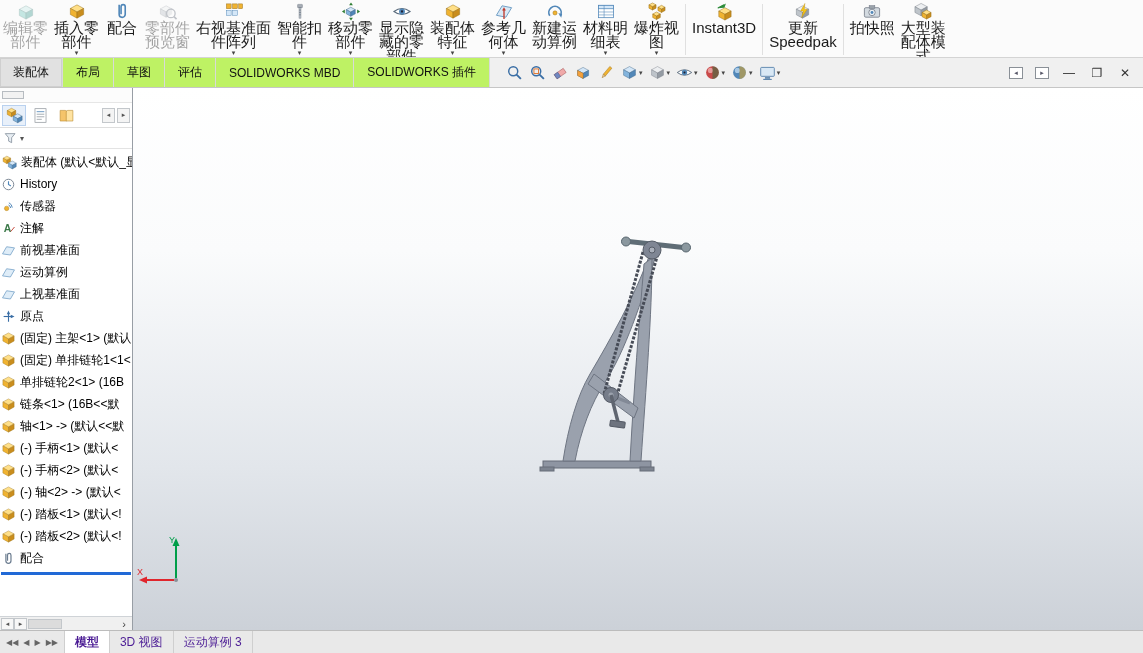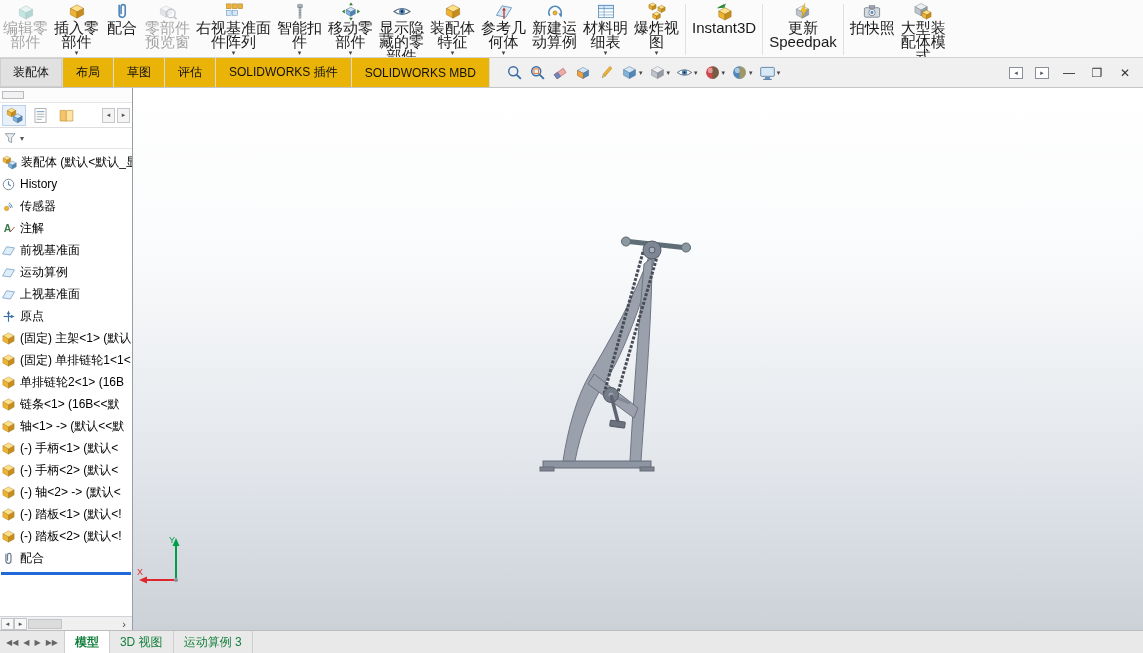--- a/index.html
+++ b/index.html
@@ -20,7 +20,7 @@
 
 #tabrow{position:absolute;left:0;top:58px;right:0;height:30px;background:#f0f0f0;border-bottom:1px solid #c6c6c6;display:flex;align-items:stretch}
 #ctabs{display:flex}
-.ttab{display:flex;align-items:center;padding:0 13px;font-size:12px;color:#111;background:#eab308;border-right:1px solid #d9d9d9;white-space:nowrap}
+.ttab{display:flex;align-items:center;padding:0 13px;font-size:12px;color:#111;background:#bef264;border-right:1px solid #d9d9d9;white-space:nowrap}
 .ttab.active{background:#e1e1e1;box-shadow:inset 0 0 0 1px #cfcfcf}
 #hud{display:flex;align-items:center;gap:6px;margin-left:16px}
 .hitem{display:flex;align-items:center;gap:1px}

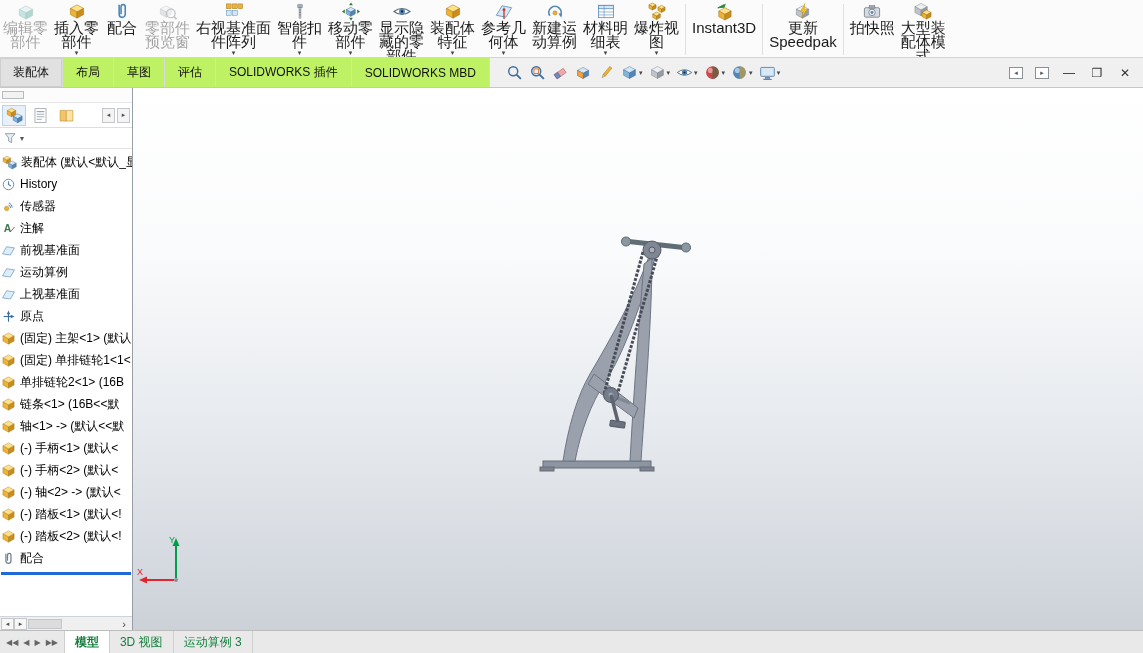--- a/index.html
+++ b/index.html
@@ -262,8 +262,8 @@
         <div class="ttab">布局</div>
         <div class="ttab">草图</div>
         <div class="ttab">评估</div>
+        <div class="ttab">SOLIDWORKS MBD</div>
         <div class="ttab">SOLIDWORKS 插件</div>
-        <div class="ttab">SOLIDWORKS MBD</div>
       </div>
     <div id="hud">
         <div class="hitem">

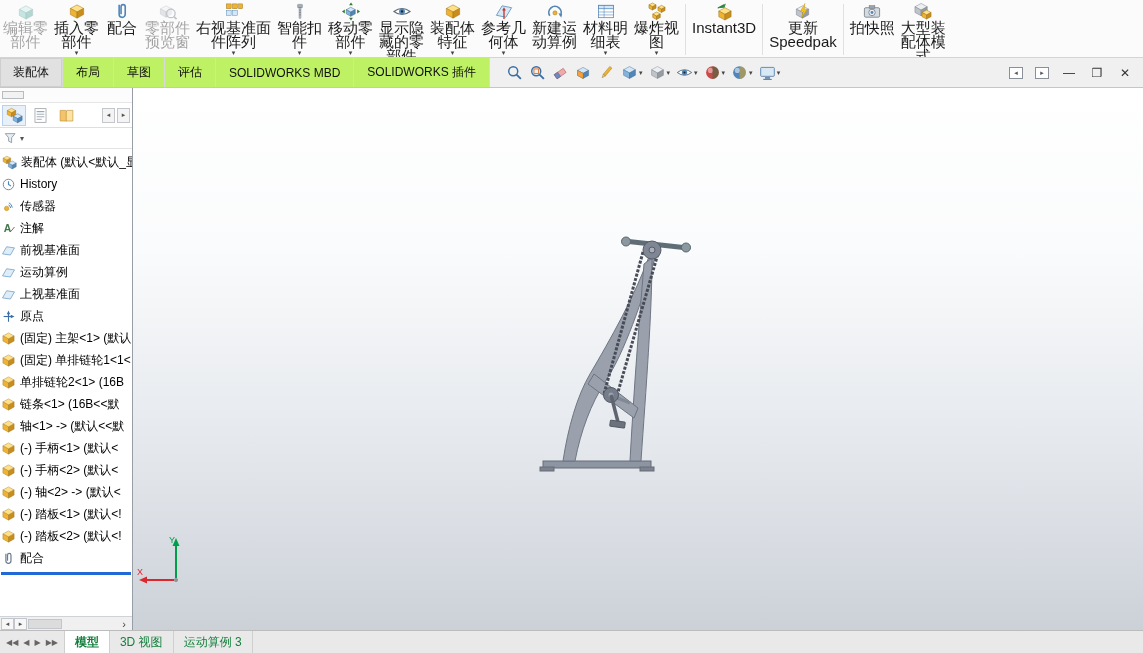--- a/index.html
+++ b/index.html
@@ -63,7 +63,7 @@
 #bnav{display:flex;align-items:center;gap:1px;padding:0 4px;border-right:1px solid #cfcfcf}
 .bnavbtn{font-size:8px;color:#666;padding:0 2px}
 #btabs{display:flex}
-.btab{display:flex;align-items:center;padding:0 10px;border-right:1px solid #cfcfcf;color:#15803d;white-space:nowrap}
+.btab{display:flex;align-items:center;padding:0 10px;border-right:1px solid #cfcfcf;color:#4c1d95;white-space:nowrap}
 .btab.active{background:#fff;font-weight:bold}
 </style>
 </head>

